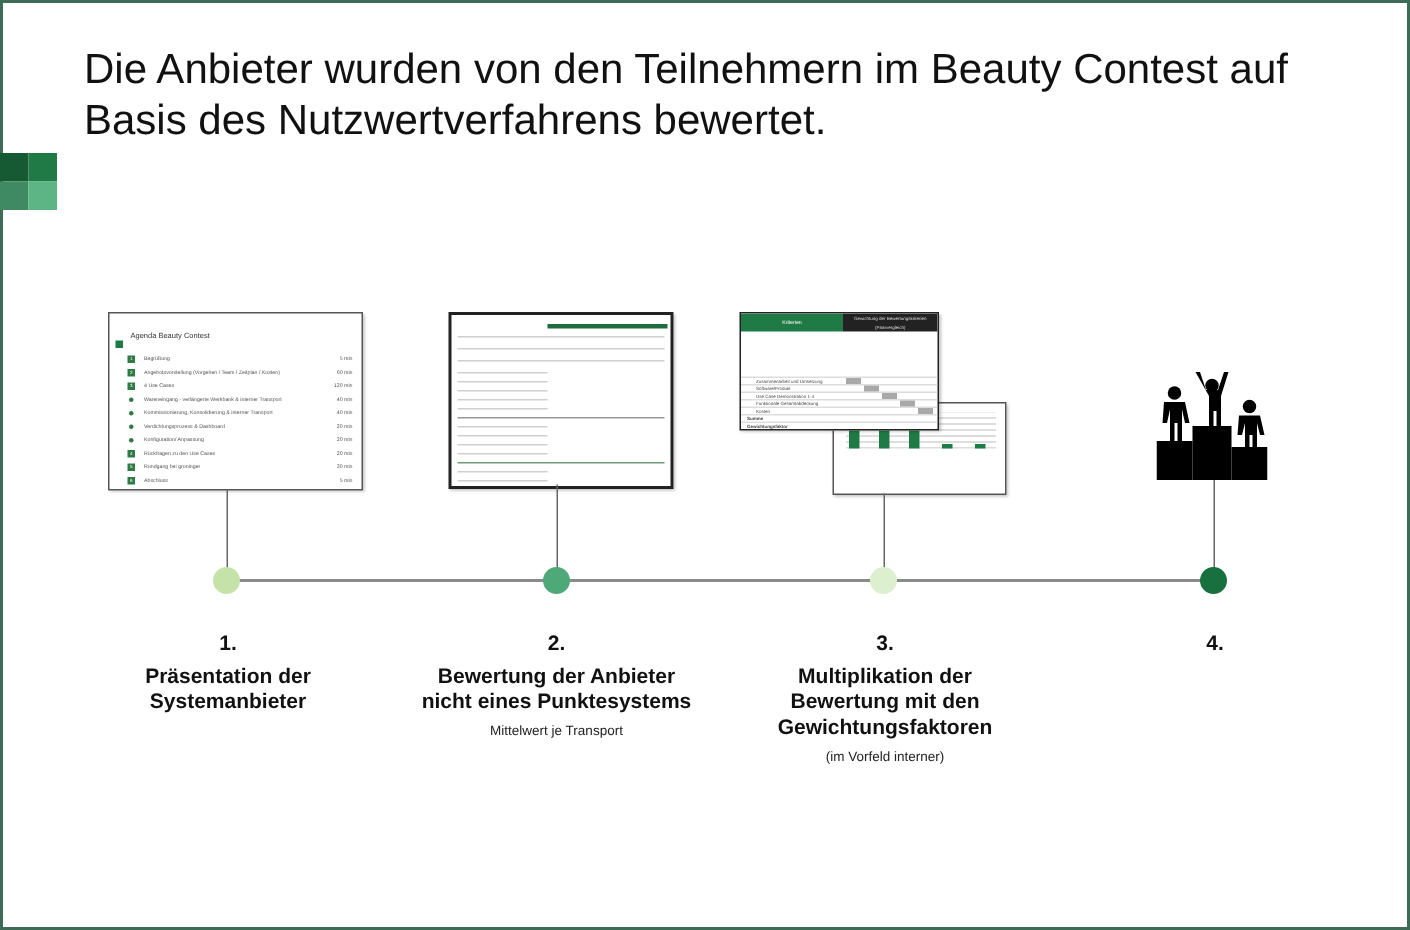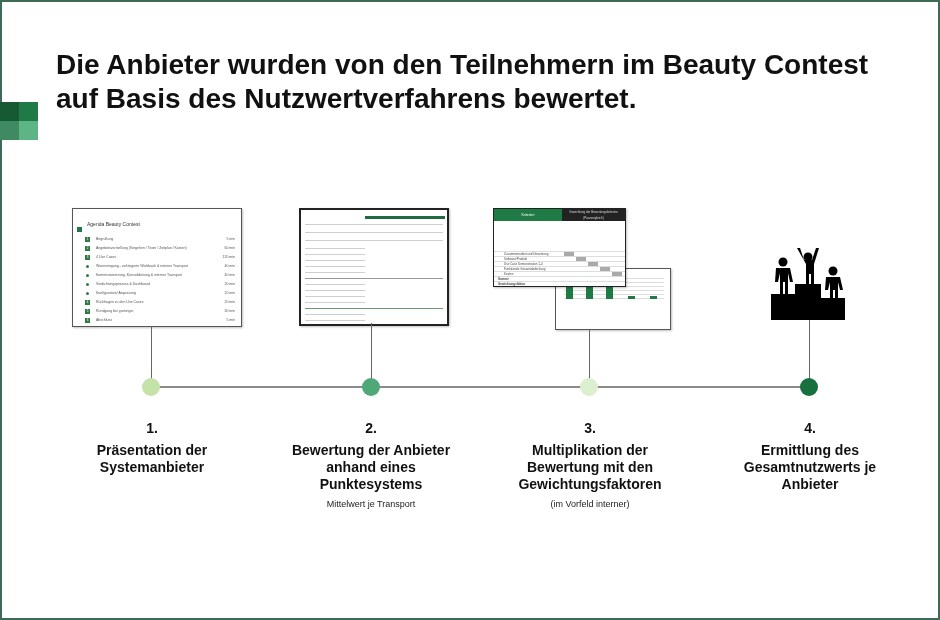--- a/index.html
+++ b/index.html
@@ -12,8 +12,8 @@
     border: 2px solid #3d6b56; background: #fff;
   }
   .title {
-    position: absolute; left: 56px; top: 48px; width: 860px;
-    font-size: 28px; line-height: 34px; color: #111; font-weight: bold;
+    position: absolute; left: 56px; top: 29px; width: 860px;
+    font-size: 28px; line-height: 34px; color: #111; font-weight: normal;
     margin: 0;
   }
   .logo { position: absolute; left: 0; top: 102px; width: 38px; height: 38px; }

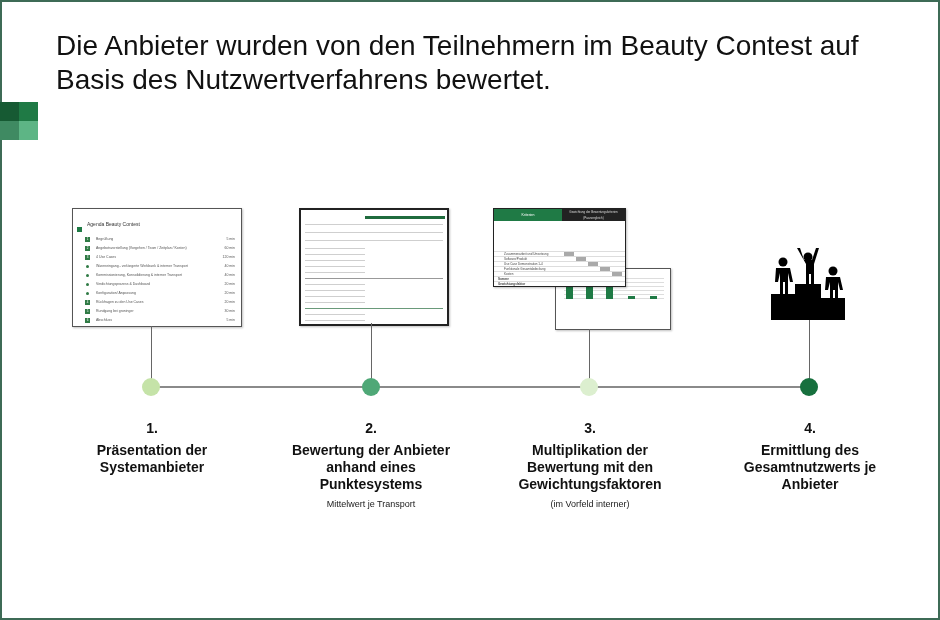--- a/index.html
+++ b/index.html
@@ -204,7 +204,7 @@
 </div>
 <div class="step" style="left:281px;top:420px;width:180px">
   <div class="n">2.</div>
-  <div class="h">Bewertung der Anbieter anhand eines Punktesystems</div>
+  <div class="h">Bewertung der Anbieter nicht eines Punktesystems</div>
   <div class="s">Mittelwert je Transport</div>
 </div>
 <div class="step" style="left:505px;top:420px;width:170px">

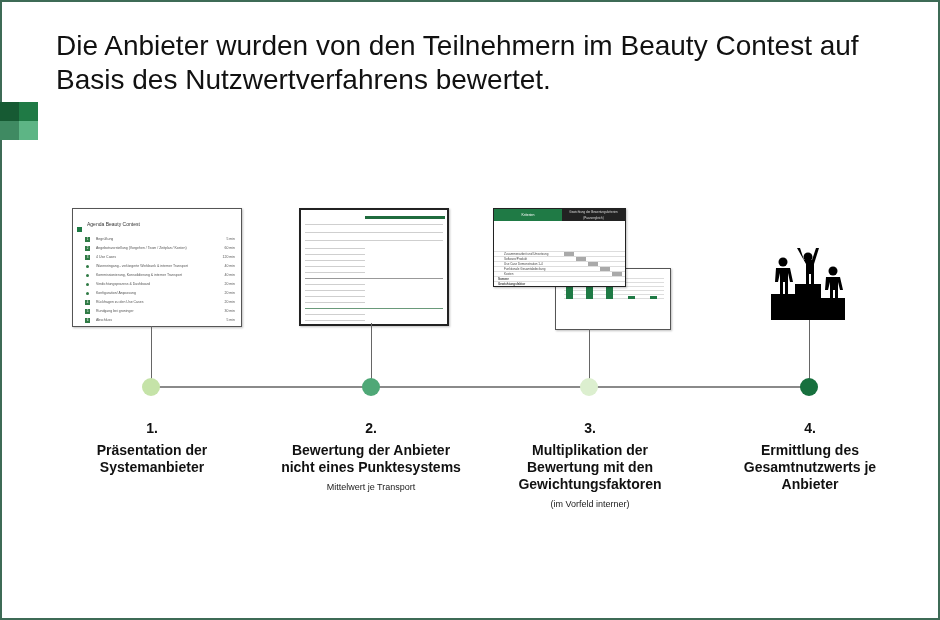--- a/index.html
+++ b/index.html
@@ -214,7 +214,6 @@
 </div>
 <div class="step" style="left:725px;top:420px;width:170px">
   <div class="n">4.</div>
-  <div class="h">Ermittlung des Gesamtnutzwerts je Anbieter</div>
 </div>
 
 </body></html>

